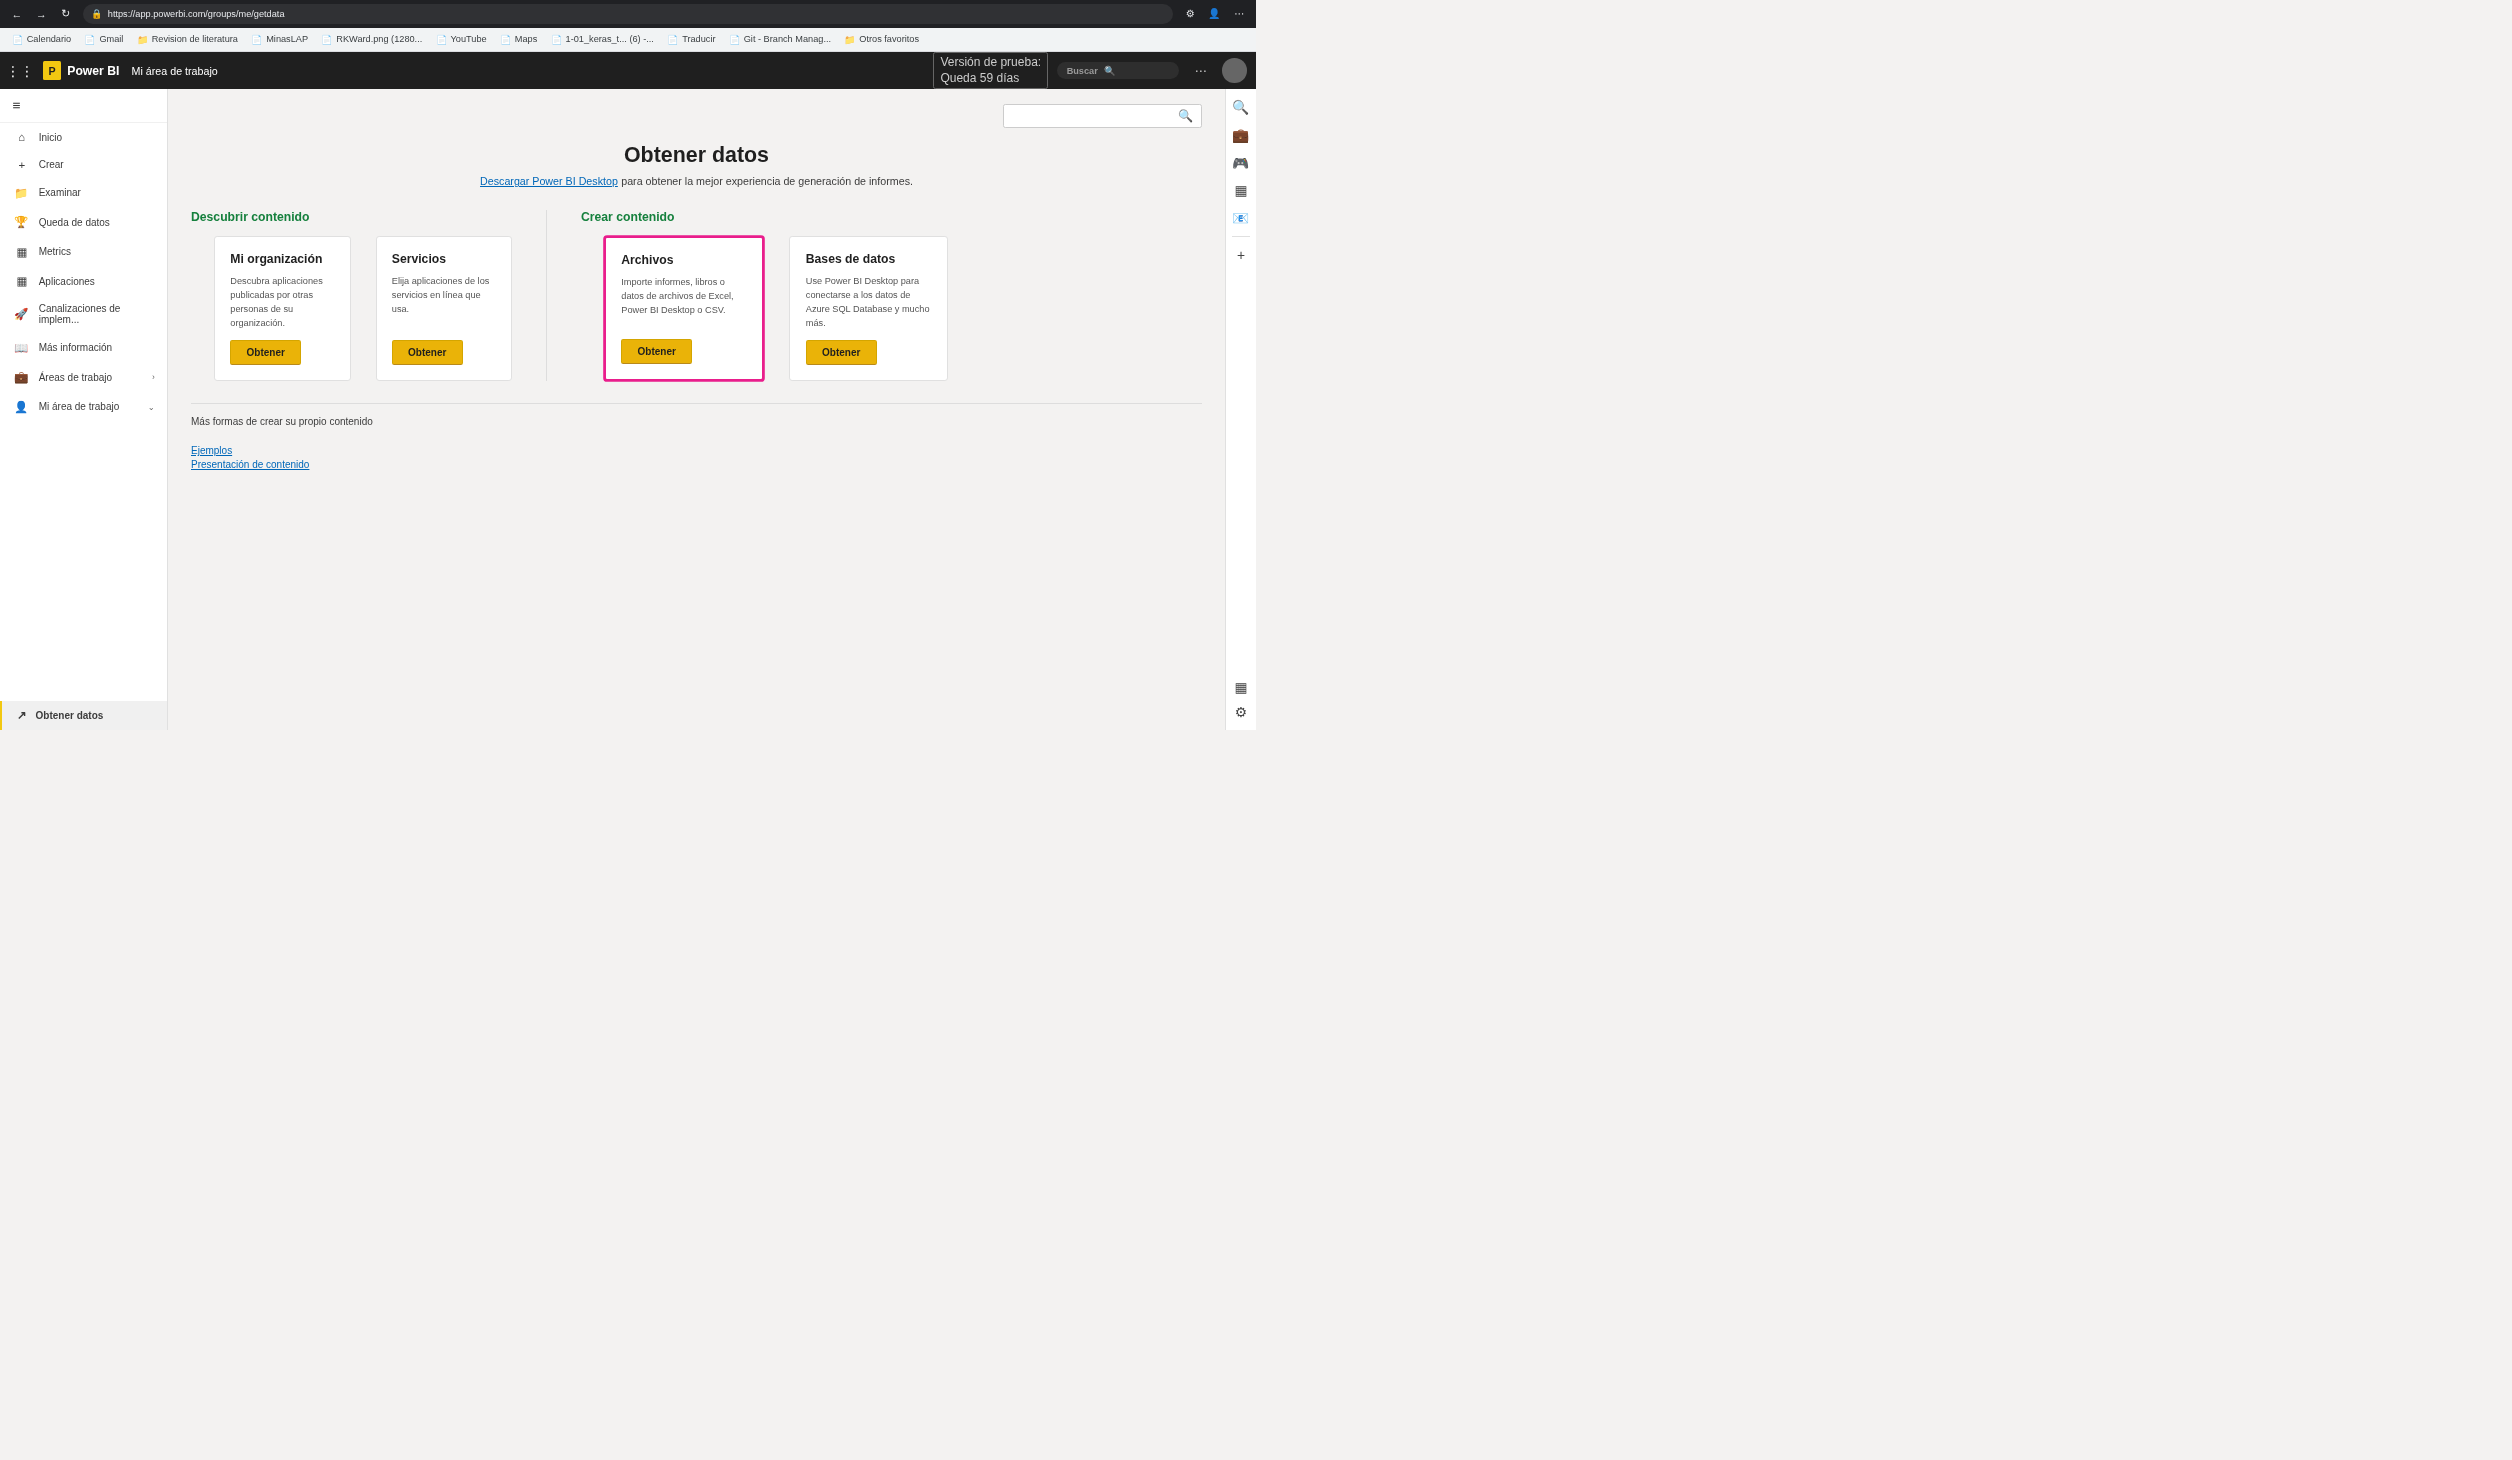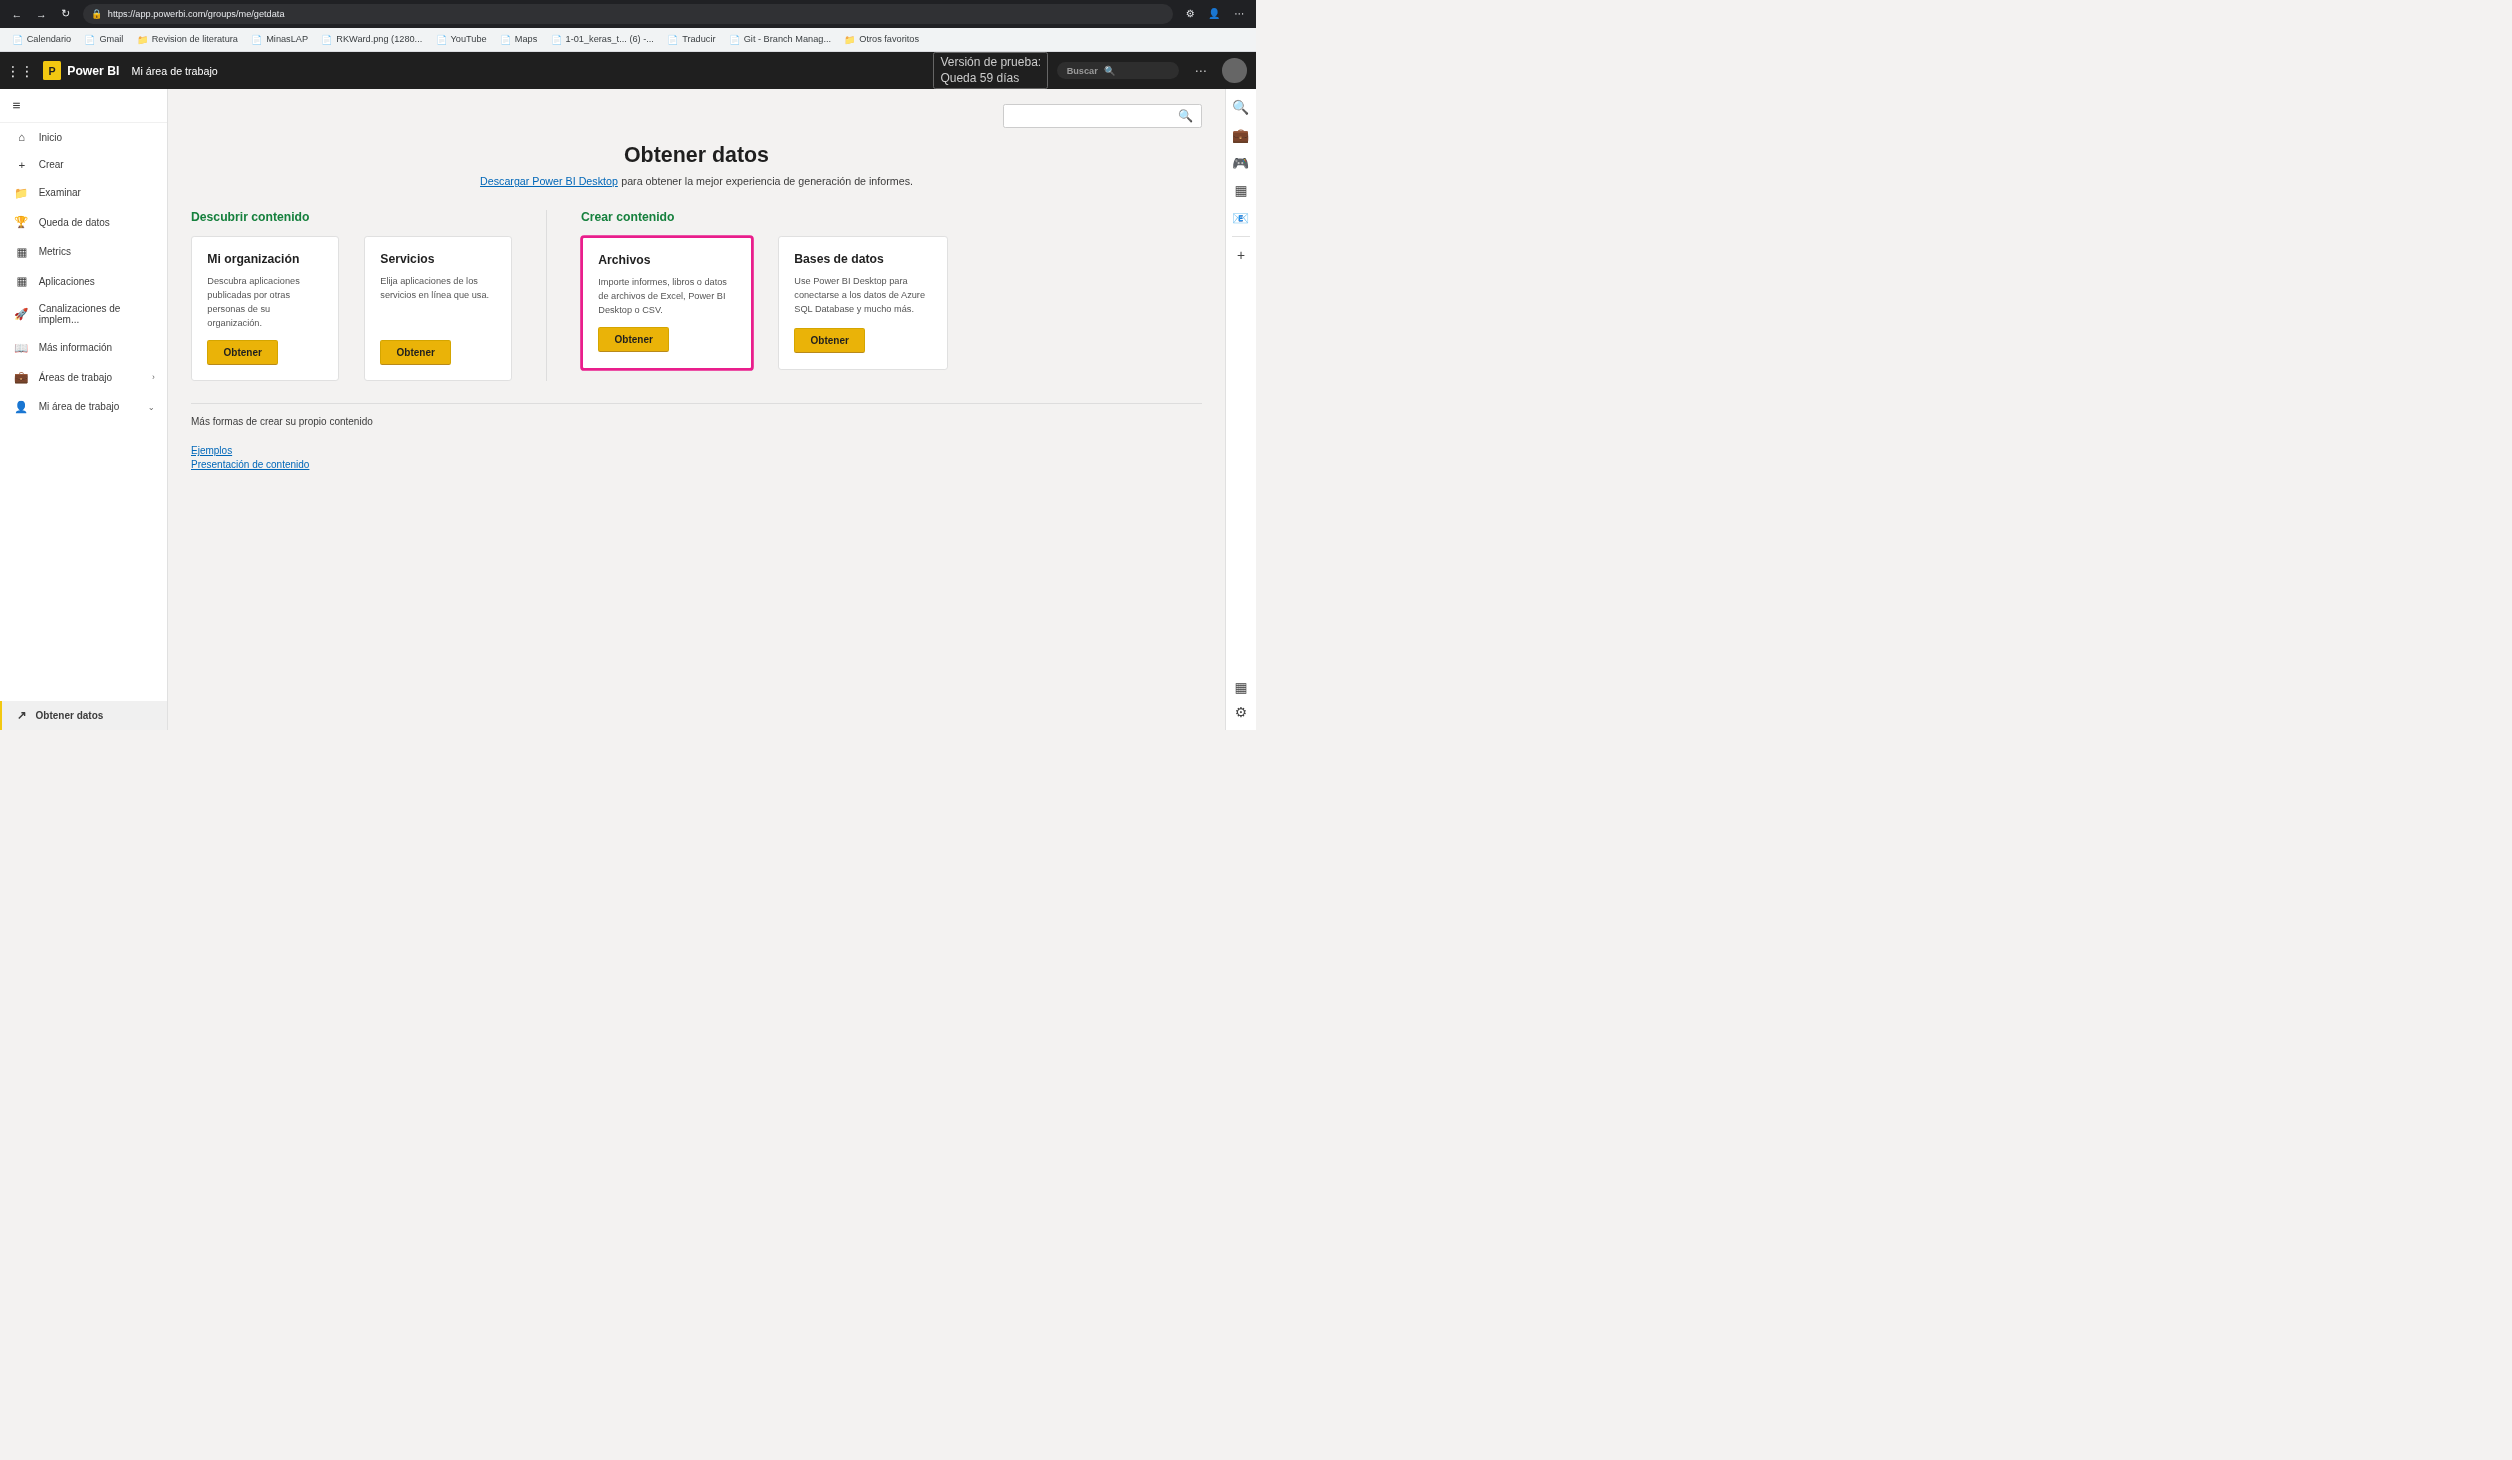--- a/index.html
+++ b/index.html
@@ -172,7 +172,7 @@
     .section-heading {
       font-size: 12.2px; font-weight: 600; color: #15803d; margin-bottom: 12.2px;
     }
-    .cards-row { display: flex; gap: 25px; }
+    .cards-row { display: flex; gap: 25px; margin-left: 23px; }
     .card {
       background: #fff; border: 0.8px solid #e0e0e0; border-radius: 3.1px;
       padding: 15.3px; flex: 1; display: flex; flex-direction: column; gap: 9.2px;

